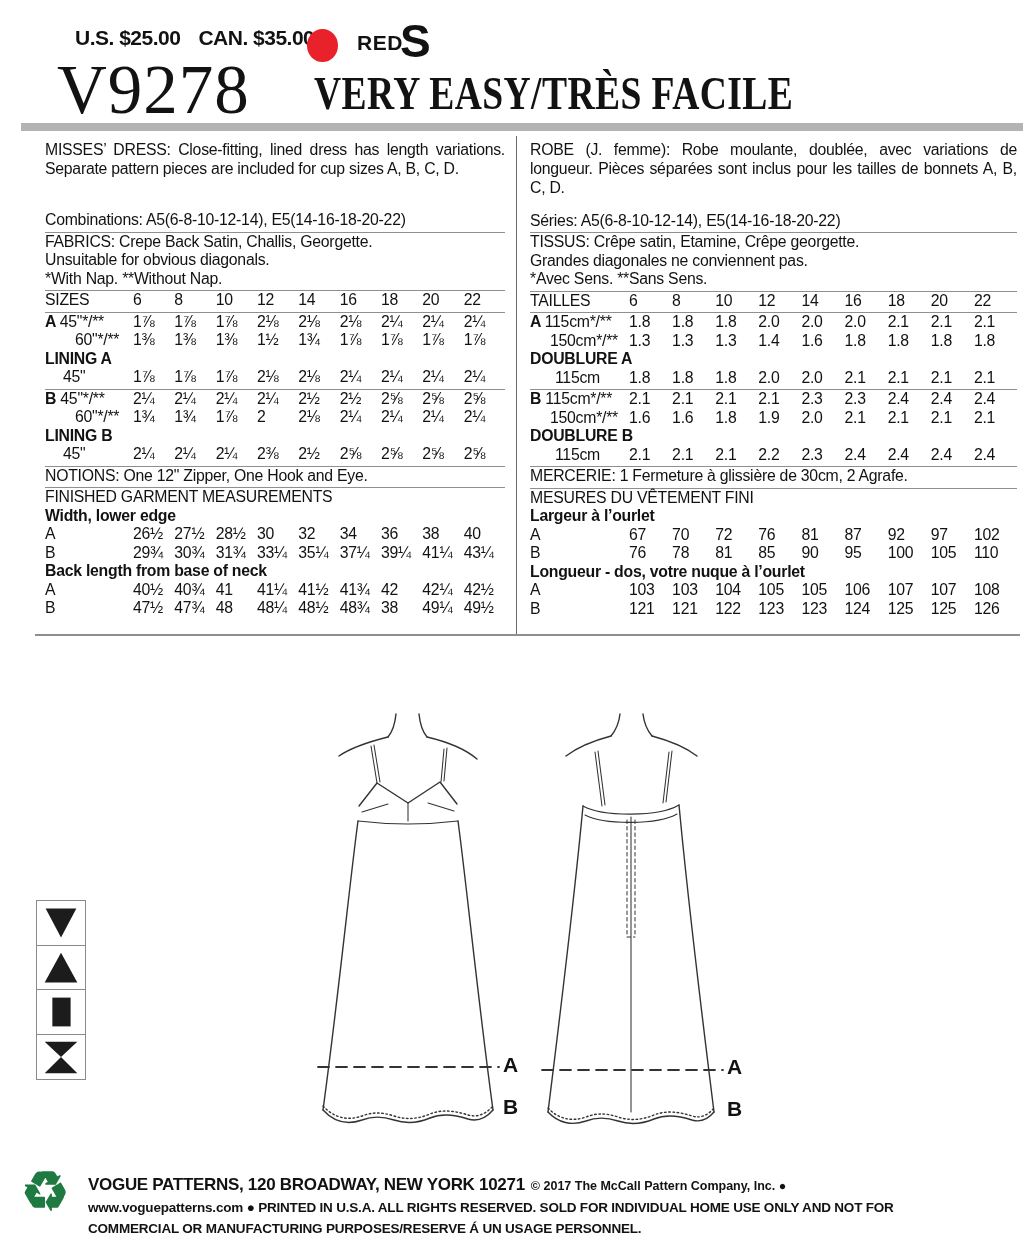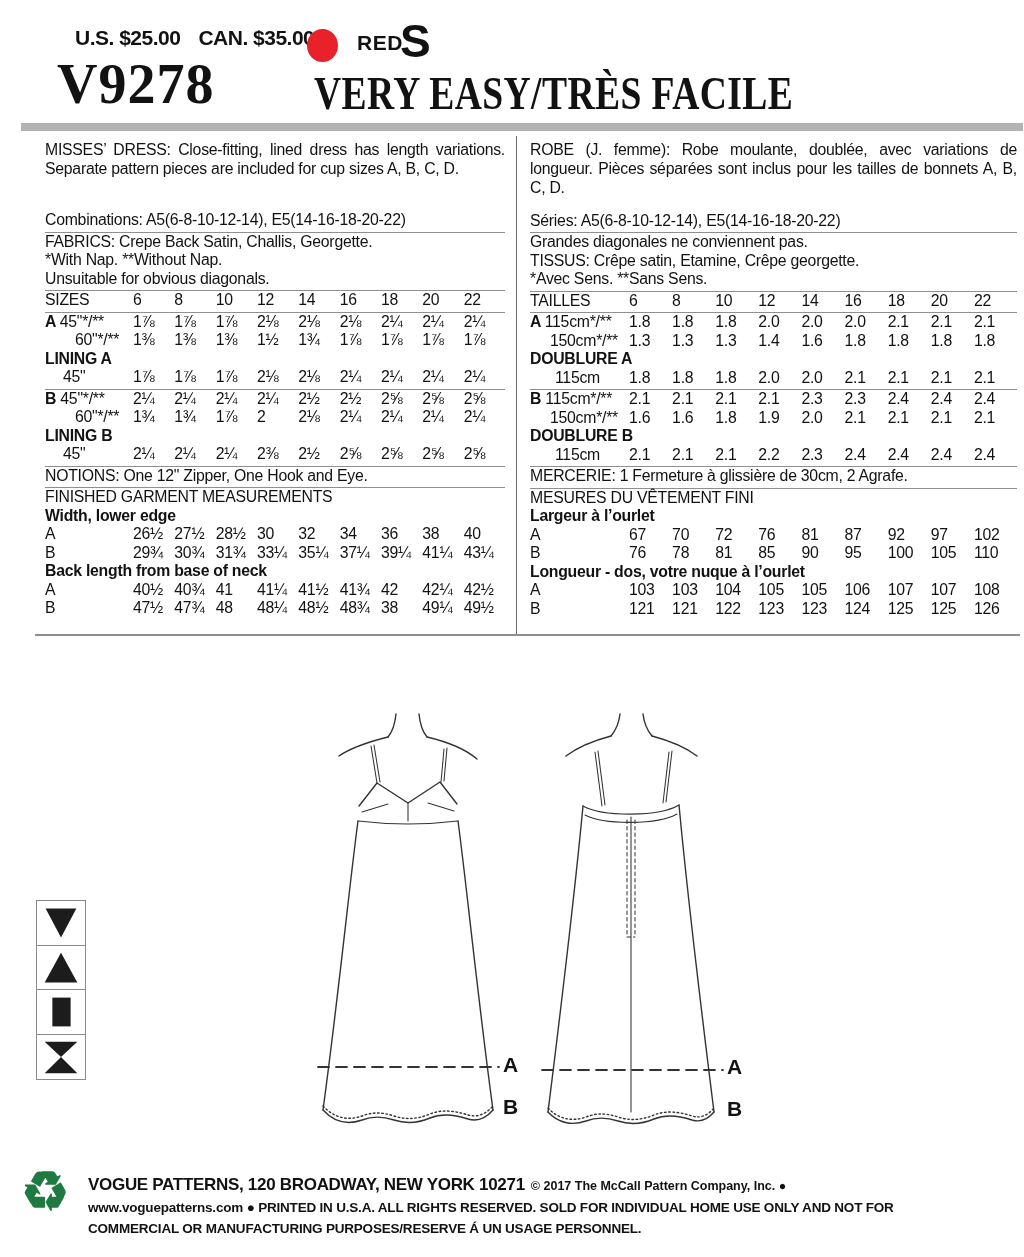--- a/index.html
+++ b/index.html
@@ -13,7 +13,7 @@
   .dot{width:31px;height:33px;border-radius:50%;}
   .redlab{font-size:21px;font-weight:bold;letter-spacing:0.5px;}
   .sizeletter{font-size:46px;font-weight:bold;line-height:1;}
-  .patnum{font-family:"Liberation Serif",serif;font-weight:700;font-size:56px;line-height:1;letter-spacing:1px;}
+  .patnum{font-family:"Liberation Serif",serif;font-weight:400;font-size:69px;line-height:1;letter-spacing:1px;}
   .tagline{font-family:"Liberation Serif",serif;font-weight:bold;font-size:47px;line-height:1;
            transform:scaleX(0.8);transform-origin:left center;white-space:nowrap;letter-spacing:0.5px;}
   .graybar{background:#b3b3b3;height:8px;}

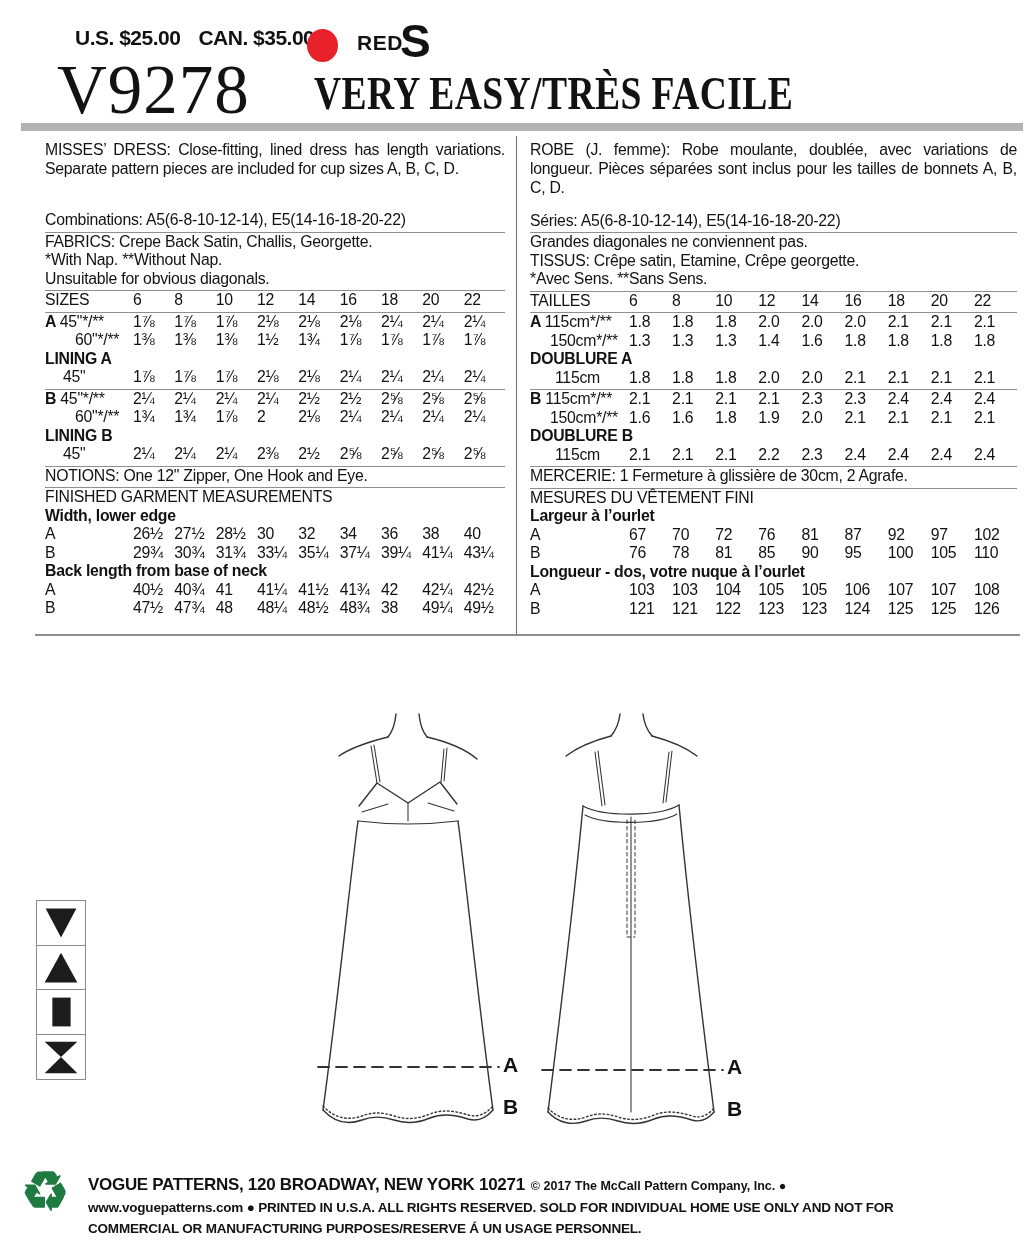--- a/index.html
+++ b/index.html
@@ -240,10 +240,10 @@
       <span>Séries: </span><span class="b">A5</span><span>(6-8-10-12-14), </span><span class="b">E5</span><span>(14-16-18-20-22)</span>
     </div>
     <div class="rule"></div>
+    <div class="line">
+      <span class="b">TISSUS:</span><span> Crêpe satin, Etamine, Crêpe georgette.</span>
+    </div>
     <div class="line">Grandes diagonales ne conviennent pas.</div>
-    <div class="line">
-      <span class="b">TISSUS:</span><span> Crêpe satin, Etamine, Crêpe georgette.</span>
-    </div>
     <div class="line">*Avec Sens. **Sans Sens.</div>
     <div class="rule"></div>
     <div>

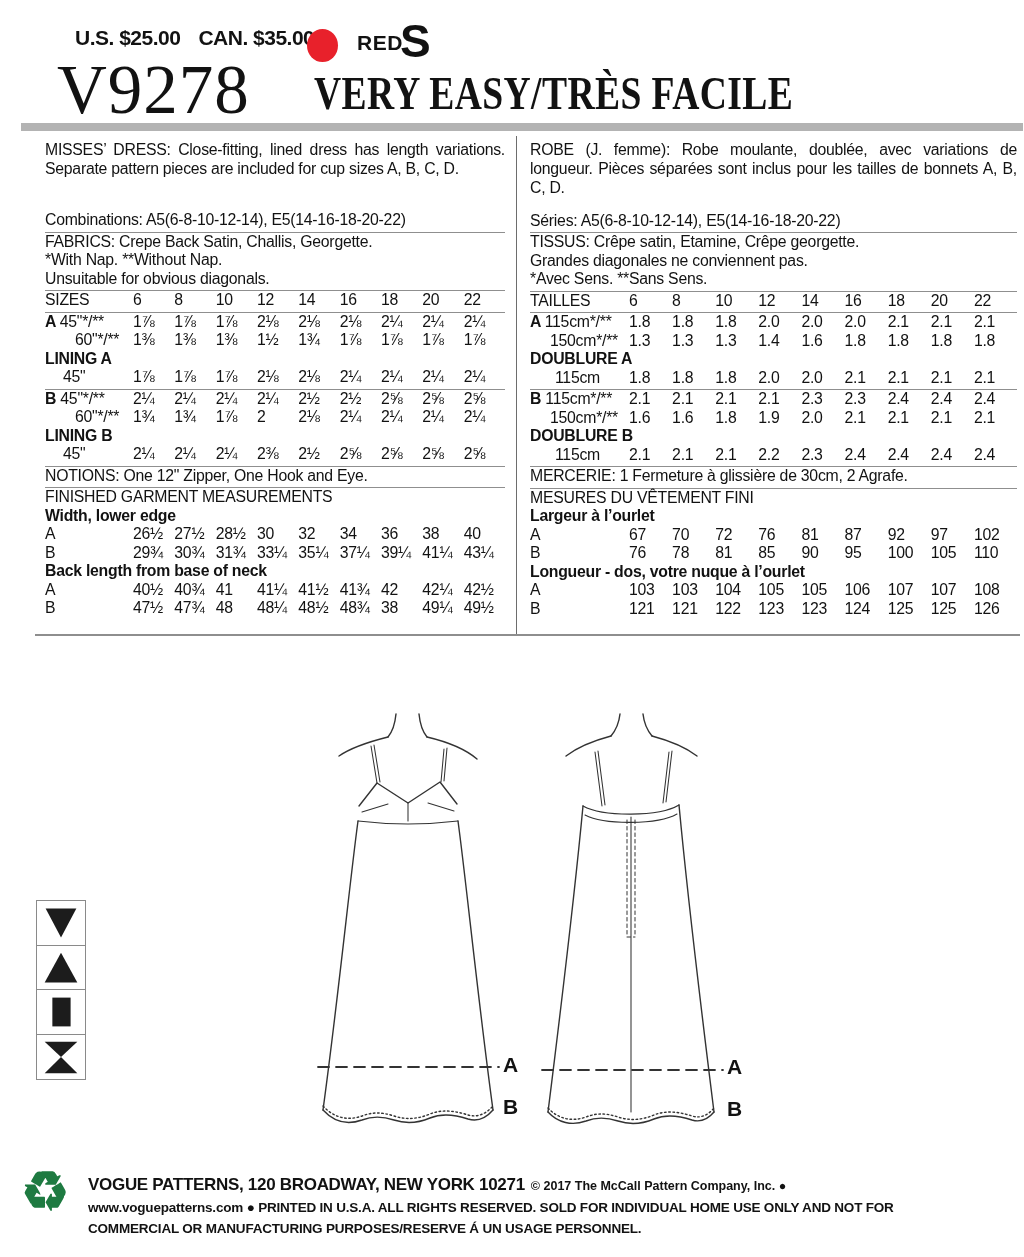--- a/index.html
+++ b/index.html
@@ -78,8 +78,8 @@
     <div class="line">
       <span class="b">FABRICS:</span><span> Crepe Back Satin, Challis, Georgette.</span>
     </div>
+    <div class="line">Unsuitable for obvious diagonals.</div>
     <div class="line">*With Nap. **Without Nap.</div>
-    <div class="line">Unsuitable for obvious diagonals.</div>
     <div class="rule"></div>
     <div>
         <div class="trow">

